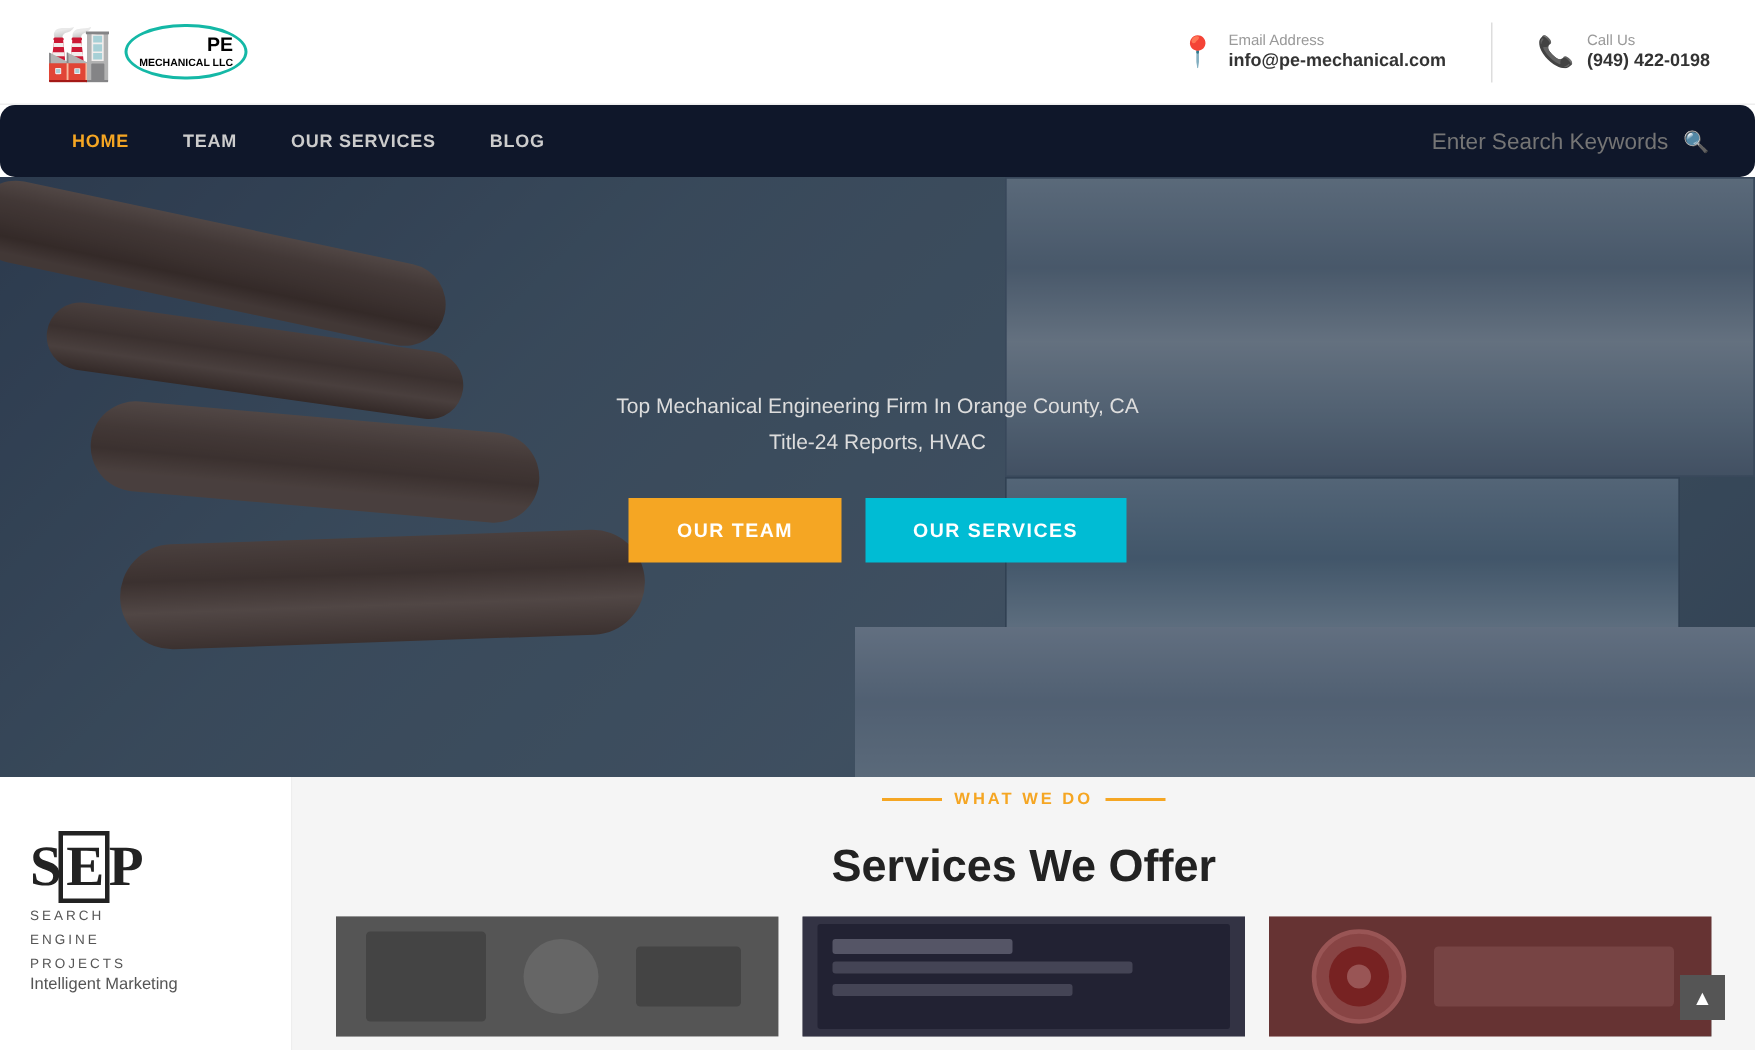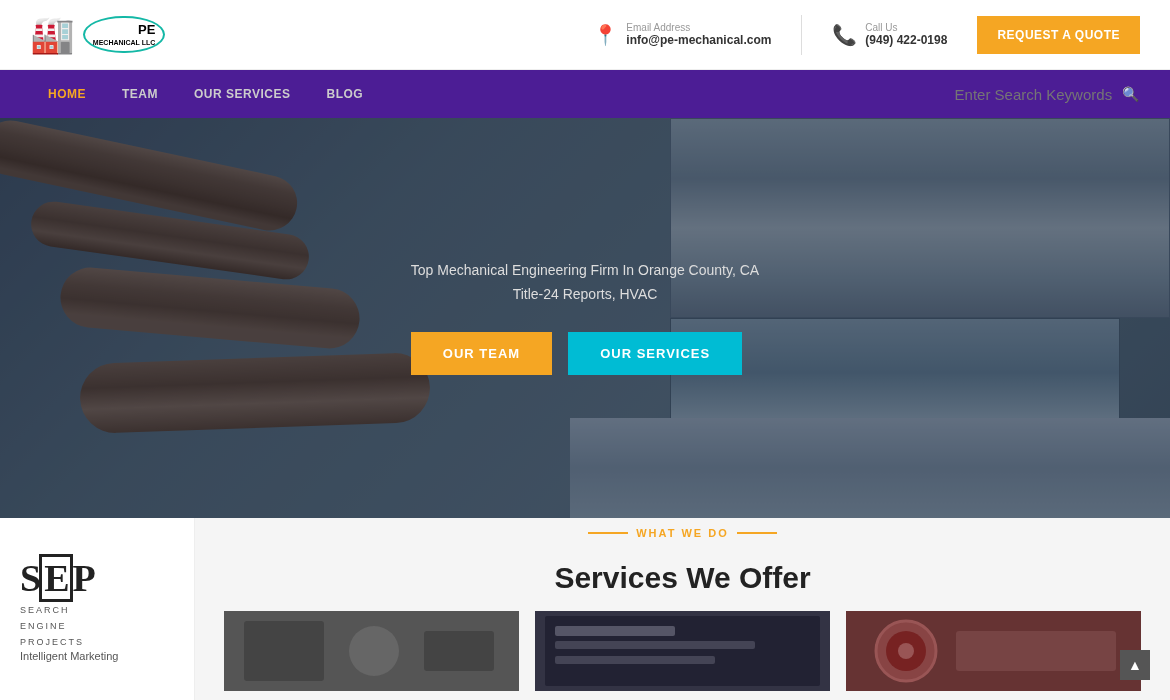--- a/index.html
+++ b/index.html
@@ -328,7 +328,6 @@
         <span class="contact-value">(949) 422-0198</span>
       </div>
     </div>
-    <button class="request-btn">REQUEST A QUOTE</button>
   </div>
 </div>
 

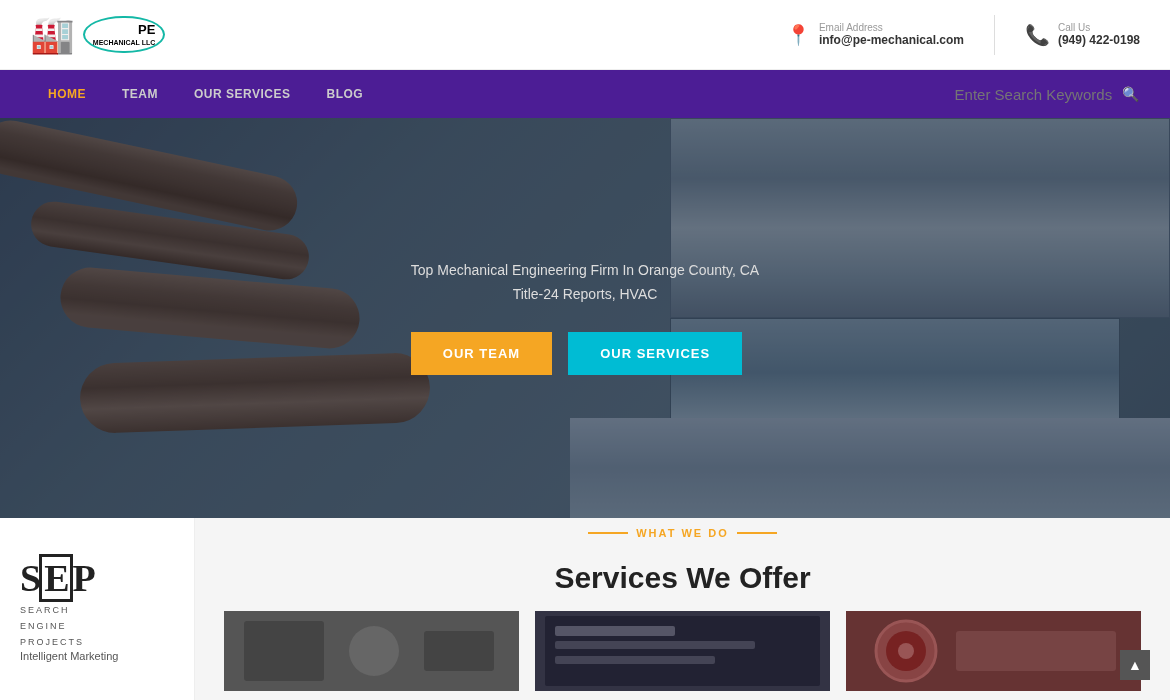--- a/index.html
+++ b/index.html
@@ -81,12 +81,13 @@
 
     
     .navbar {
-      background: #4c1d95;
+      background: #0f172a;
       display: flex;
       align-items: center;
       justify-content: space-between;
       padding: 0 30px;
       height: 48px;
+      border-radius: 10px;
     }
     .nav-links {
       display: flex;

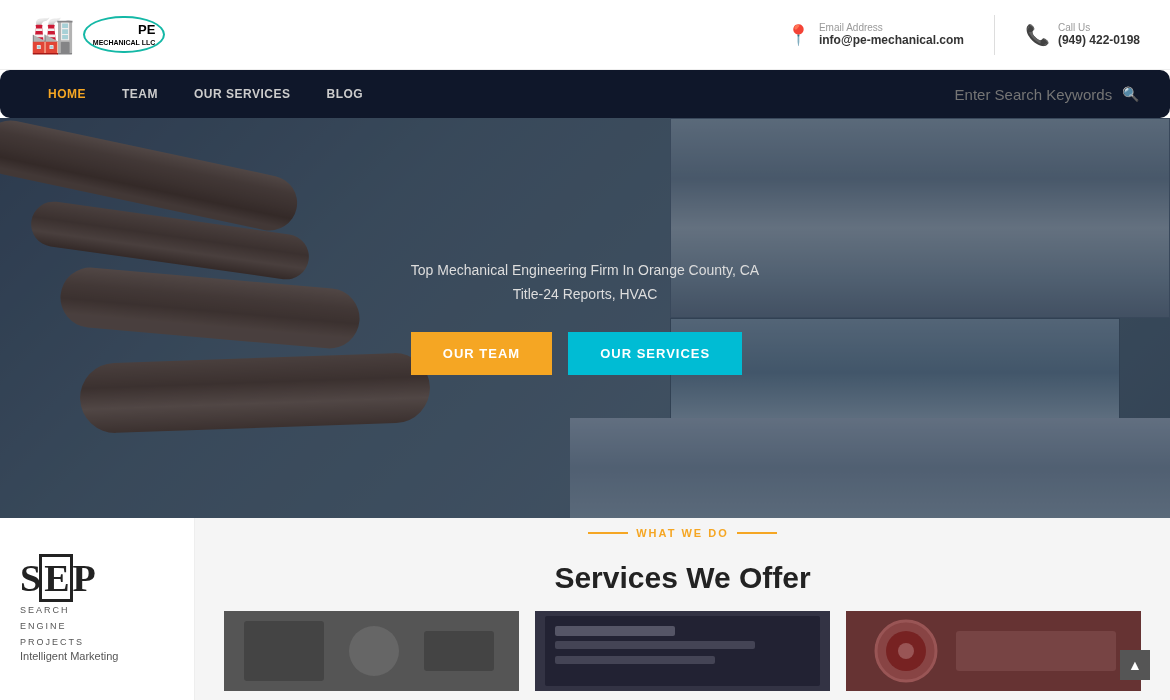--- a/index.html
+++ b/index.html
@@ -178,7 +178,7 @@
     .hero-buttons {
       display: flex;
       gap: 16px;
-      justify-content: flex-start;
+      justify-content: center;
     }
     .btn-team {
       background: #f5a623;

